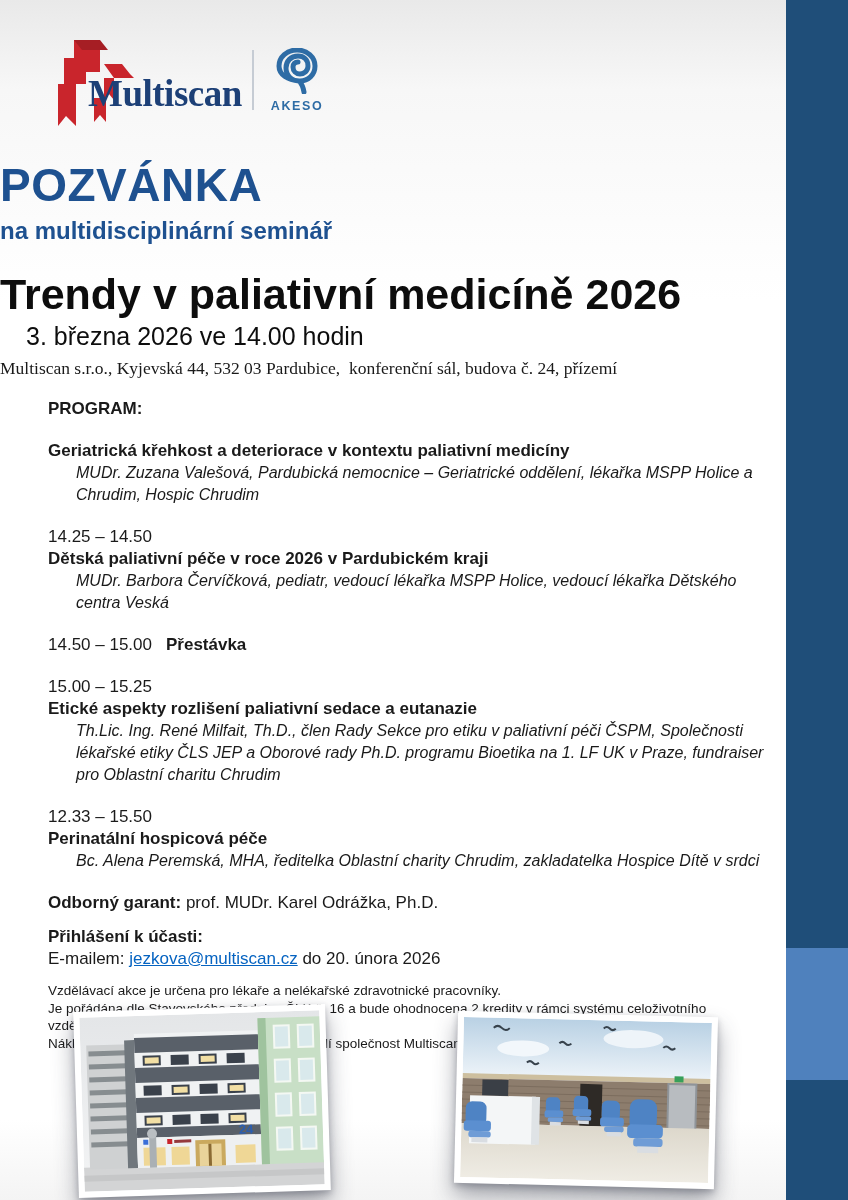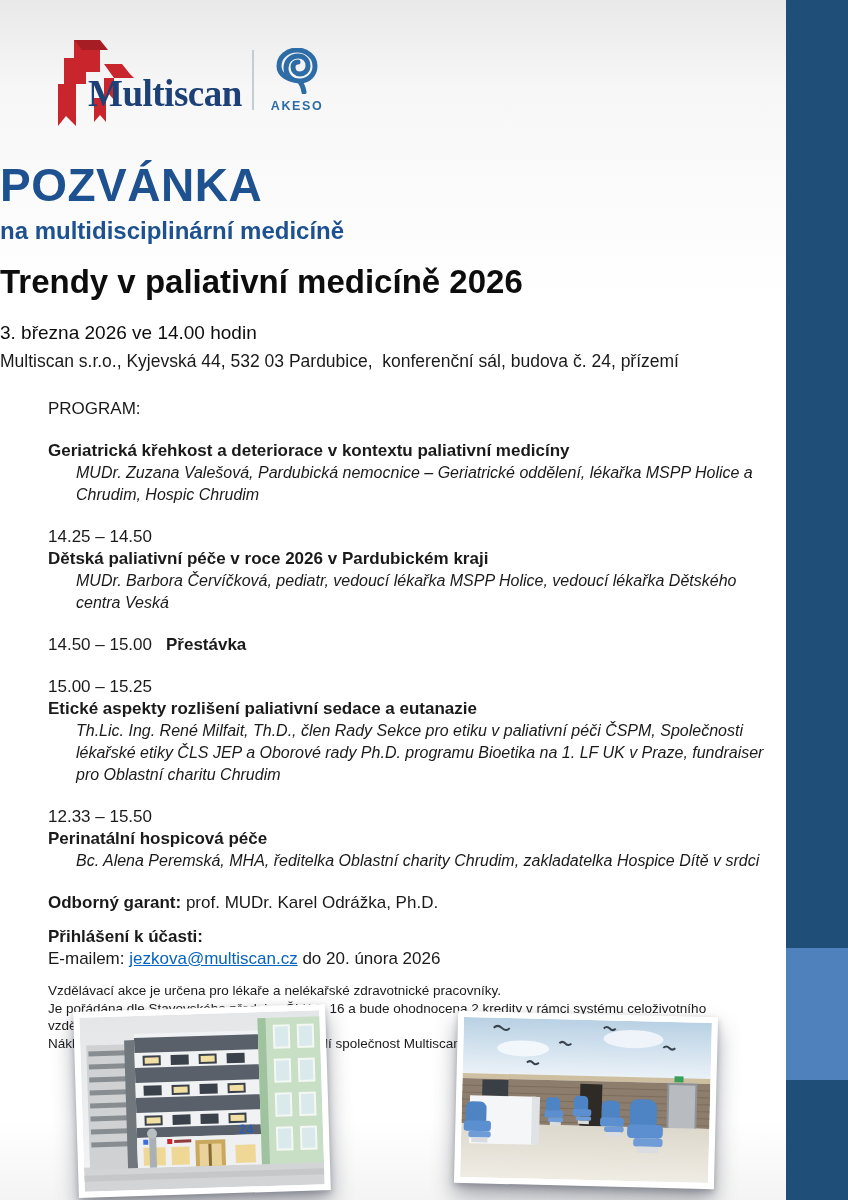--- a/index.html
+++ b/index.html
@@ -87,7 +87,7 @@
 
   <div class="titleblock">
     <div class="title">POZVÁNKA</div>
-    <div class="subtitle">na multidisciplinární medicíně</div>
+    <div class="subtitle">na multidisciplinární seminář</div>
     <div class="event-title">Trendy v paliativní medicíně 2026</div>
     <div class="event-datetime">3. března 2026 ve 14.00 hodin</div>
     <div class="event-location">Multiscan s.r.o., Kyjevská 44, 532 03 Pardubice,  konferenční sál, budova č. 24, přízemí</div>

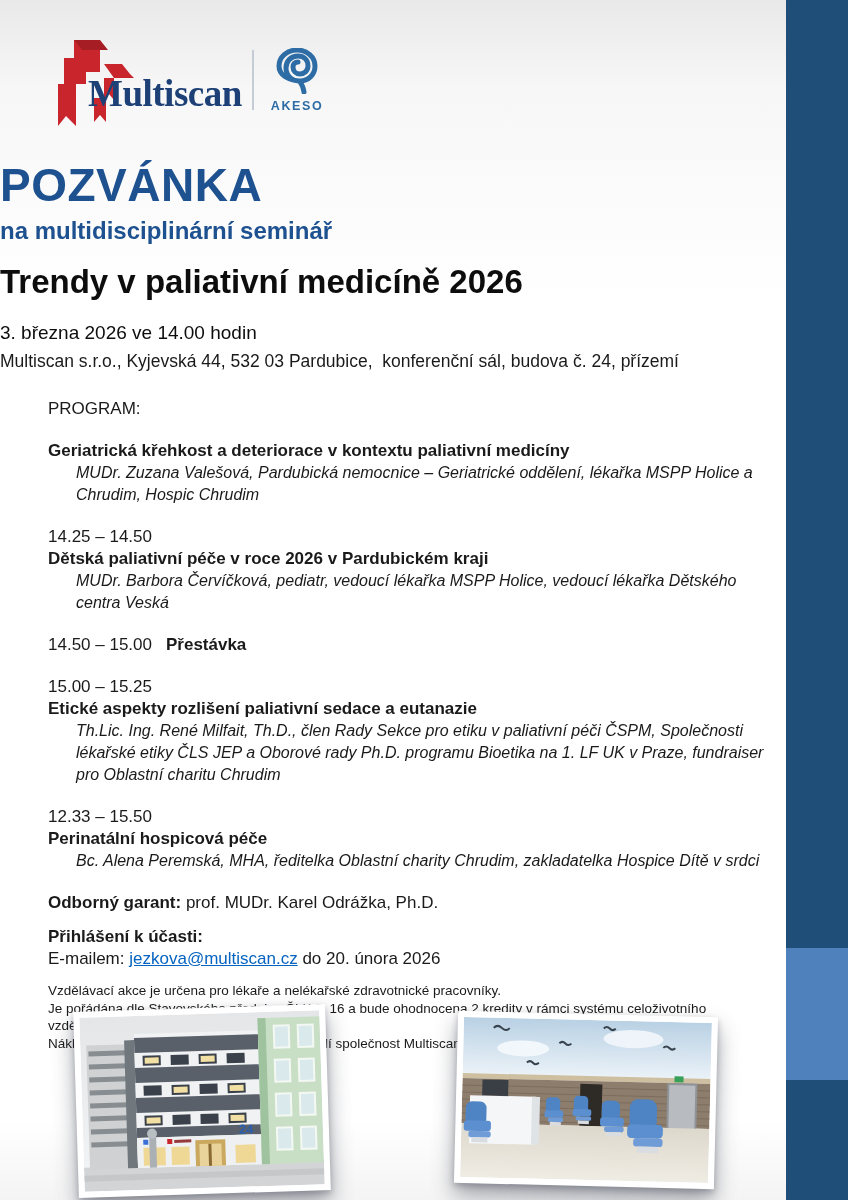--- a/index.html
+++ b/index.html
@@ -29,7 +29,7 @@
   .titleblock { position:absolute; top:158px; left:0; width:790px; text-align:left; }
   .title { font-size:46px; font-weight:bold; color:#1e5190; letter-spacing:0.5px; }
   .subtitle { margin-top:5px; font-size:24px; font-weight:bold; color:#1e5190; }
-  .event-title { margin-top:18px; font-size:33px; font-weight:bold; color:#0d0d0d; }
+  .event-title { margin-top:25px; font-size:43px; font-weight:bold; color:#0d0d0d; }
   .event-datetime { margin-top:21px; font-size:19px; color:#0d0d0d; }
   .event-location { margin-top:7px; font-size:17.5px; white-space:pre-wrap; }
 

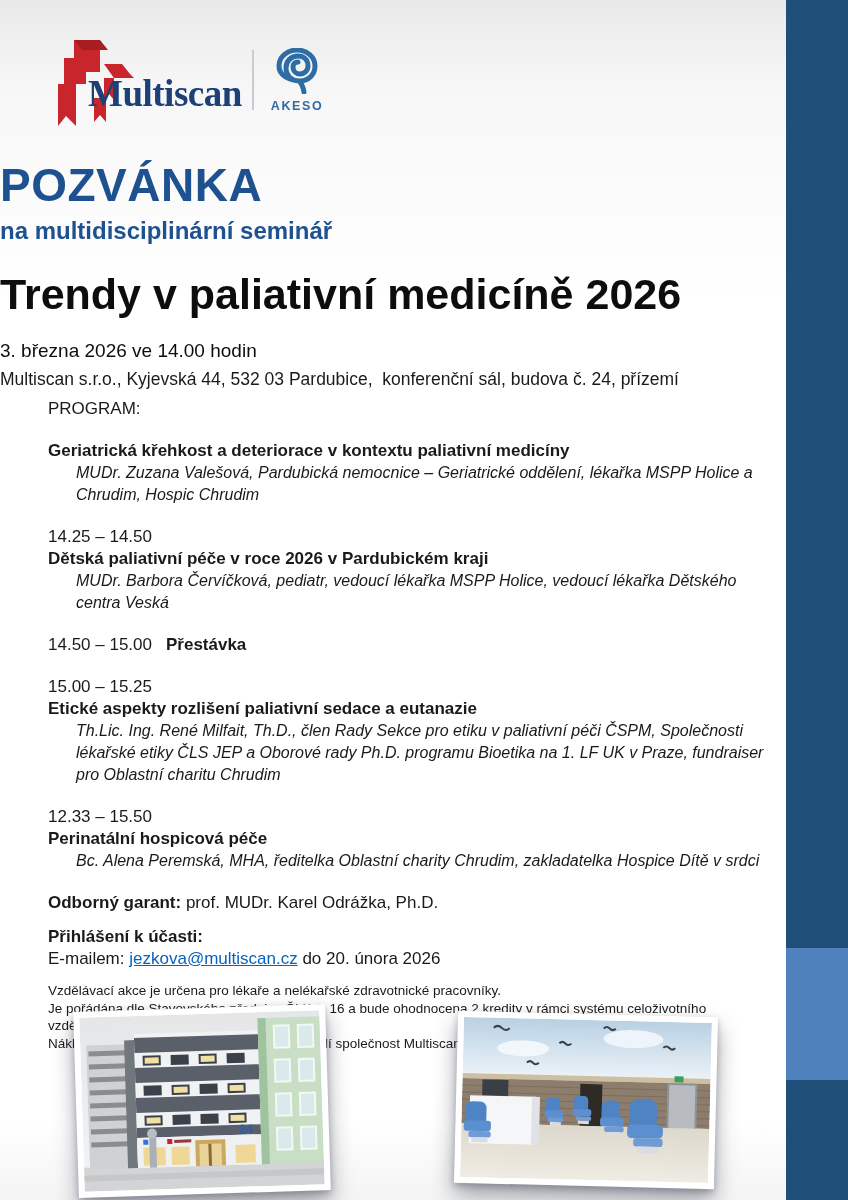--- a/index.html
+++ b/index.html
@@ -30,7 +30,7 @@
   .title { font-size:46px; font-weight:bold; color:#1e5190; letter-spacing:0.5px; }
   .subtitle { margin-top:5px; font-size:24px; font-weight:bold; color:#1e5190; }
   .event-title { margin-top:25px; font-size:43px; font-weight:bold; color:#0d0d0d; }
-  .event-datetime { margin-top:21px; font-size:19px; color:#0d0d0d; }
+  .event-datetime { margin-top:3px; font-size:25px; color:#0d0d0d;padding-left:26px; }
   .event-location { margin-top:7px; font-size:17.5px; white-space:pre-wrap; }
 
   

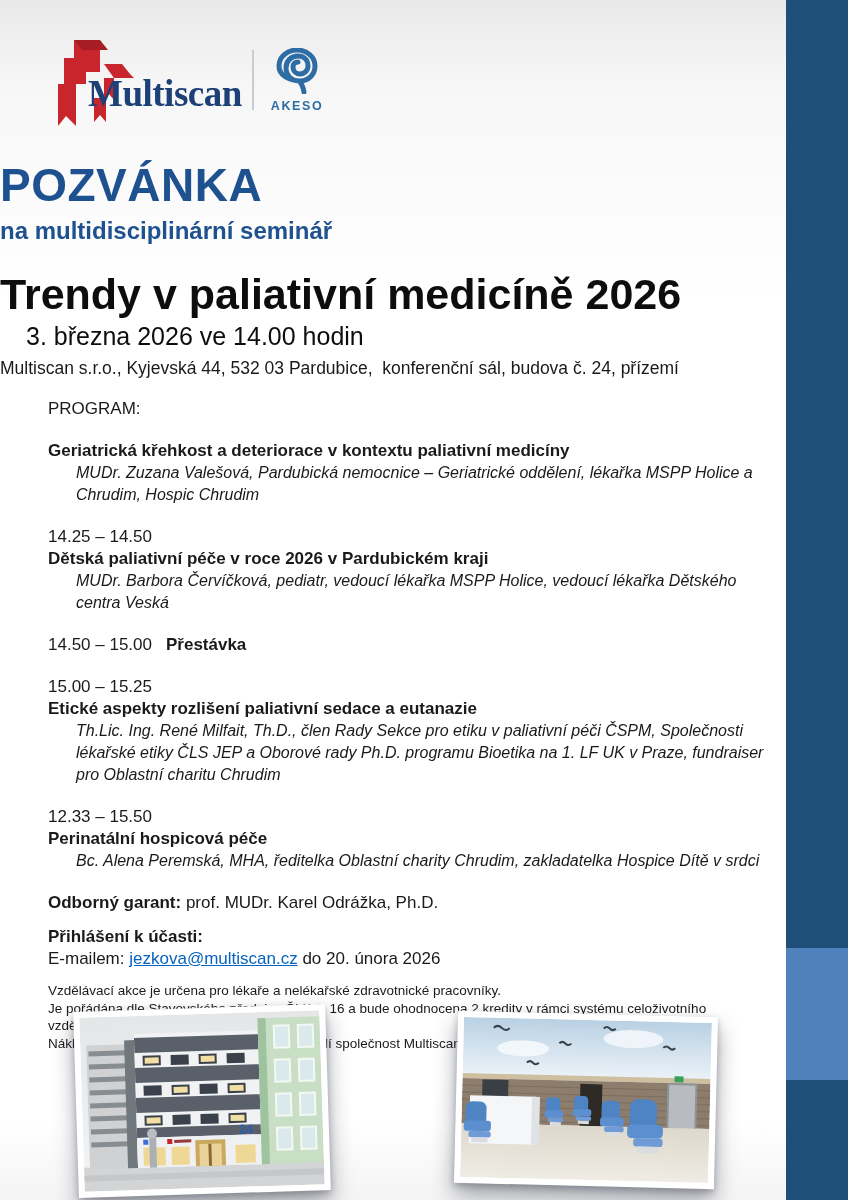--- a/index.html
+++ b/index.html
@@ -31,7 +31,7 @@
   .subtitle { margin-top:5px; font-size:24px; font-weight:bold; color:#1e5190; }
   .event-title { margin-top:25px; font-size:43px; font-weight:bold; color:#0d0d0d; }
   .event-datetime { margin-top:3px; font-size:25px; color:#0d0d0d;padding-left:26px; }
-  .event-location { margin-top:7px; font-size:17.5px; white-space:pre-wrap; }
+  .event-location { margin-top:7px; font-size:17.5px; white-space:pre-wrap;font-family:Liberation Serif, serif; }
 
   
   .body-text { position:absolute; top:398px; left:48px; width:724px; font-size:17px; line-height:22px; }

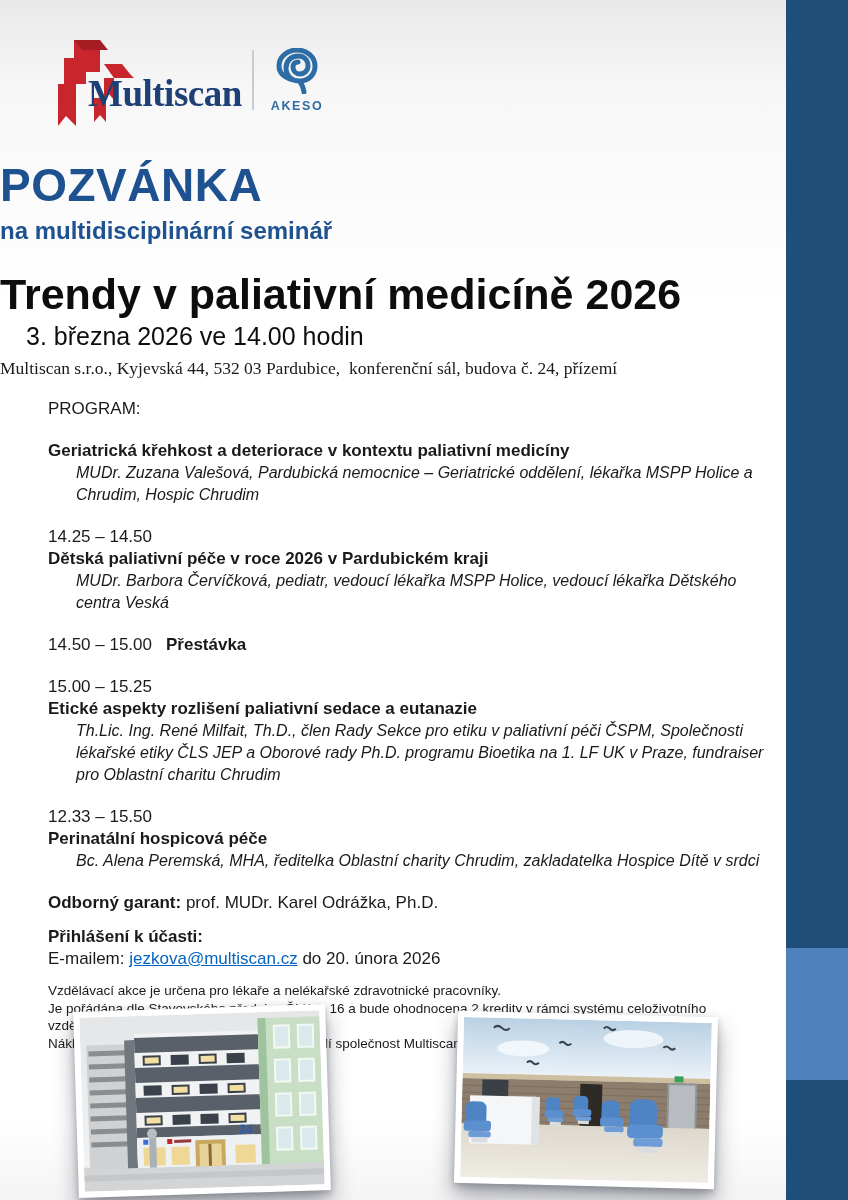--- a/index.html
+++ b/index.html
@@ -35,7 +35,7 @@
 
   
   .body-text { position:absolute; top:398px; left:48px; width:724px; font-size:17px; line-height:22px; }
-  .program-heading { font-weight:normal; margin-bottom:20px; }
+  .program-heading { font-weight:bold; margin-bottom:20px; }
   .p-item { margin-bottom:20px; }
   .p-title { font-weight:bold; }
   .p-speaker { font-style:italic; font-size:16px;margin-left:28px; }

